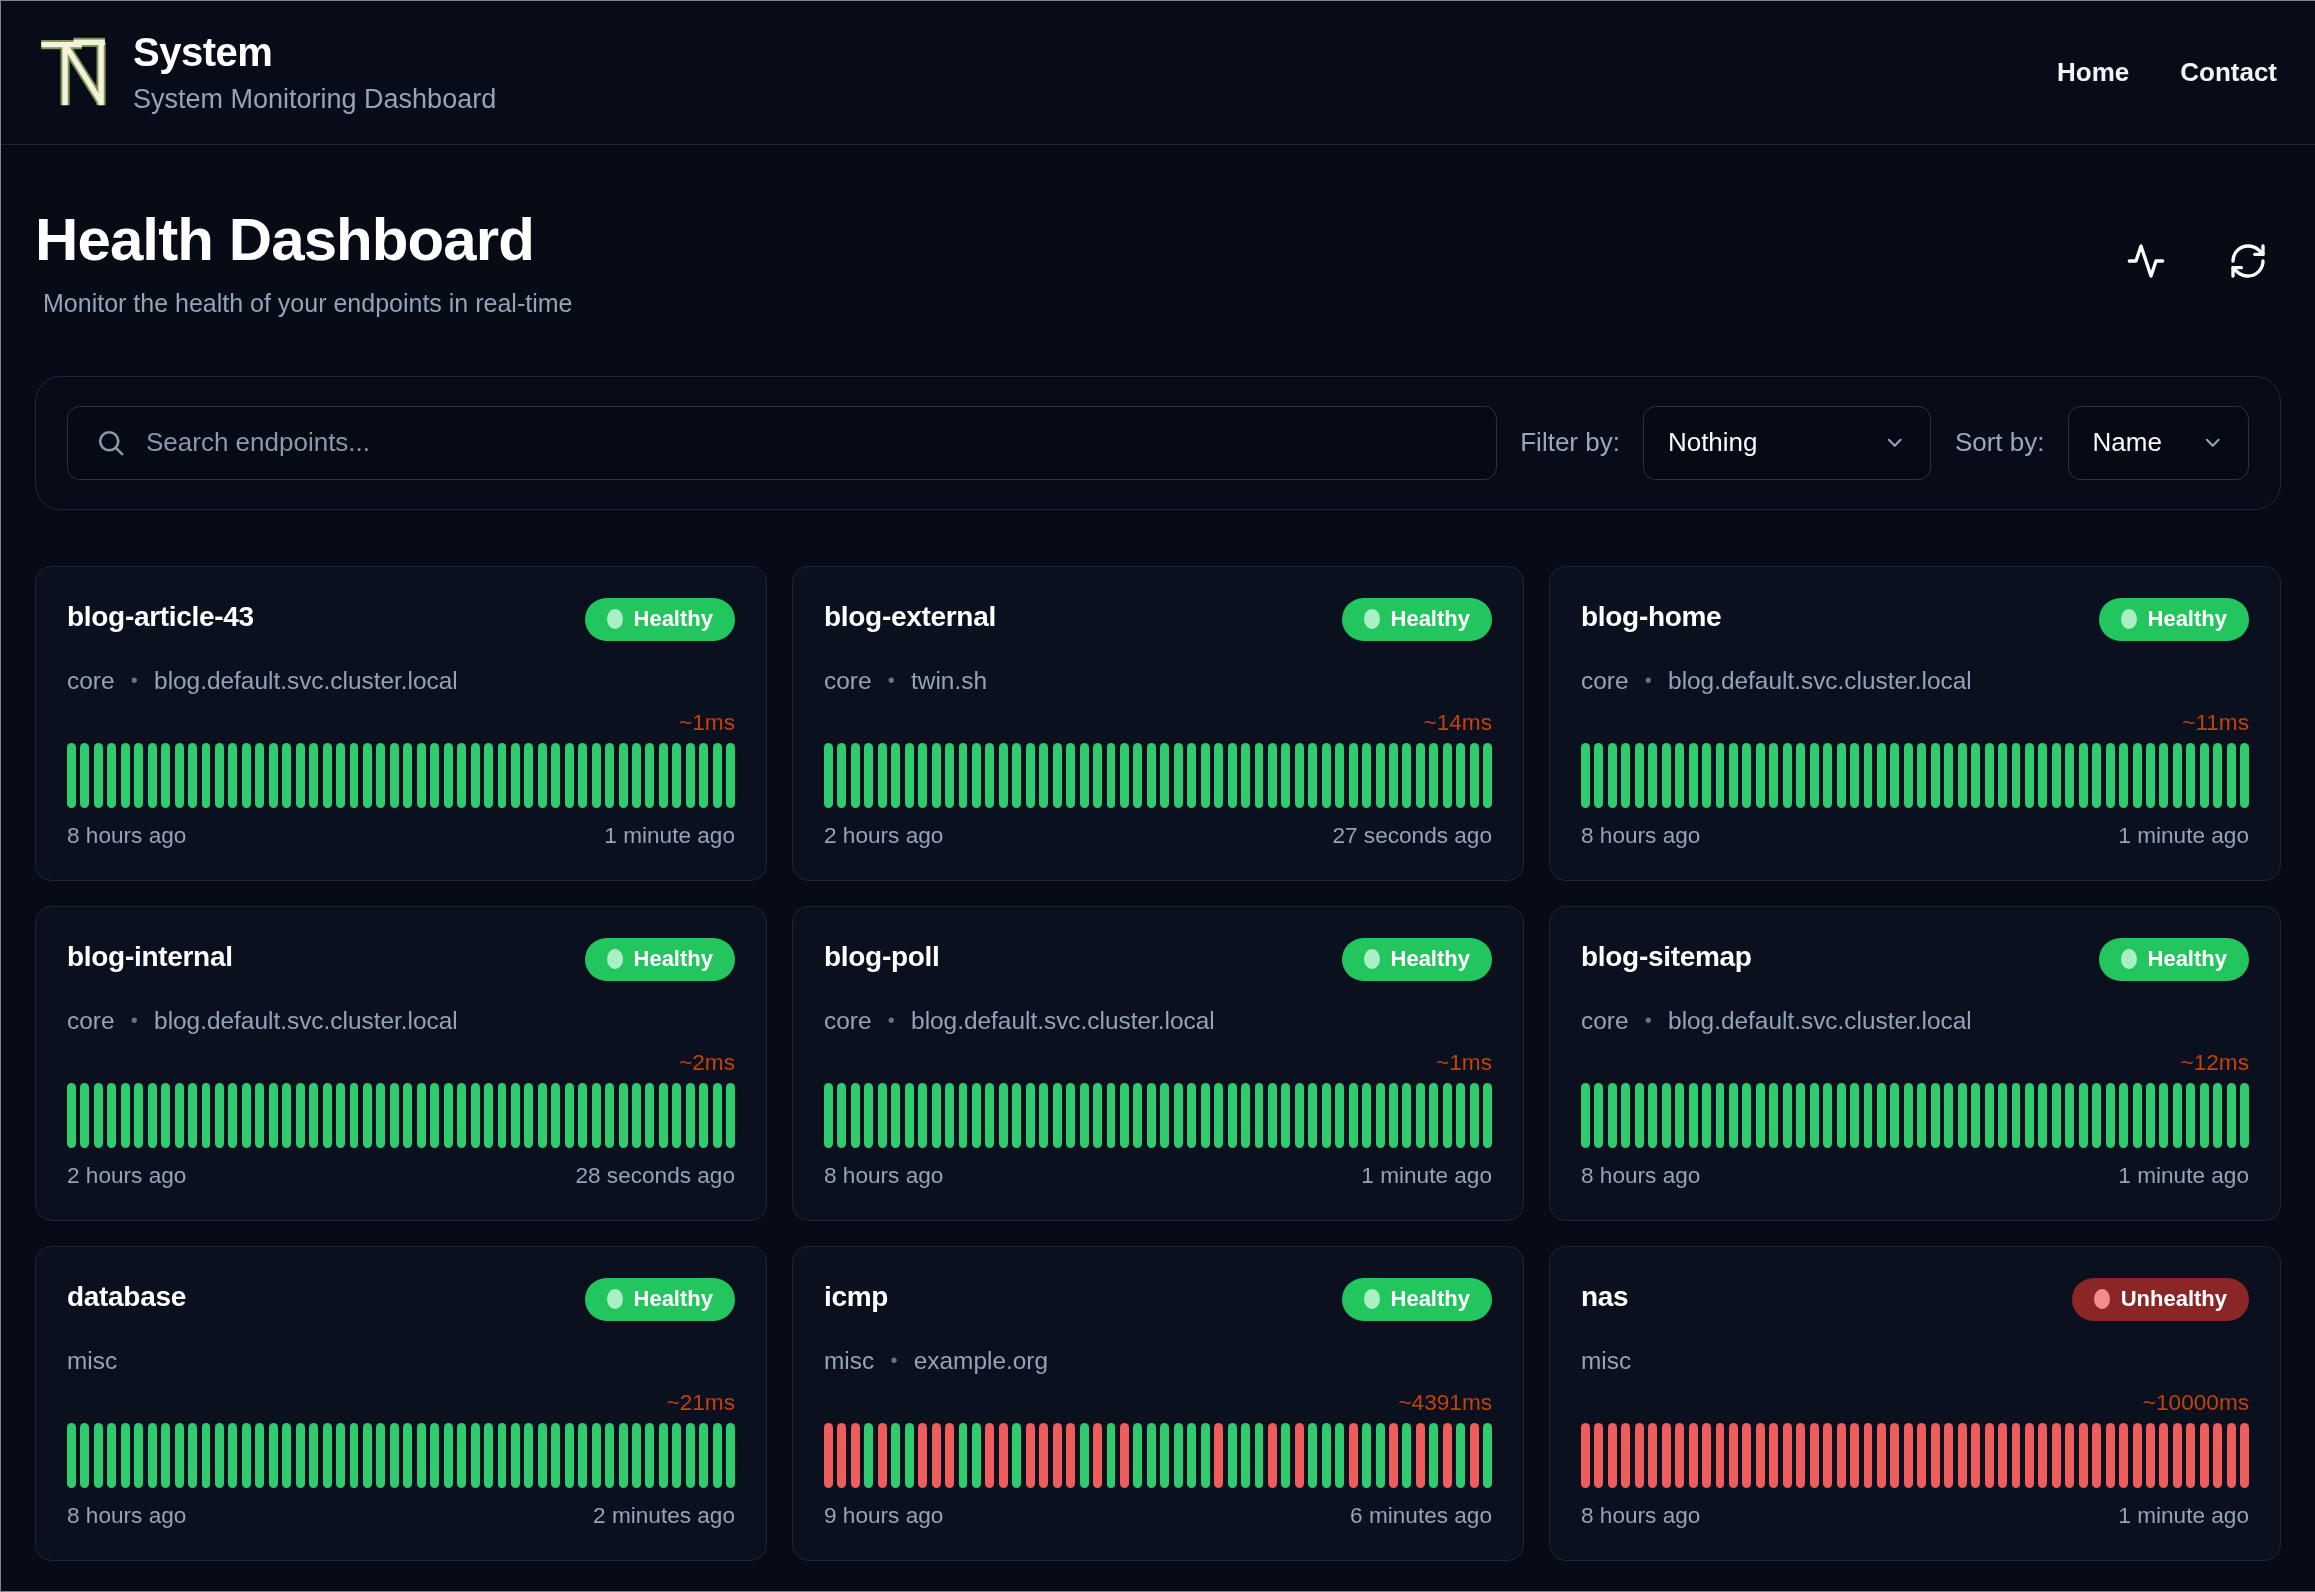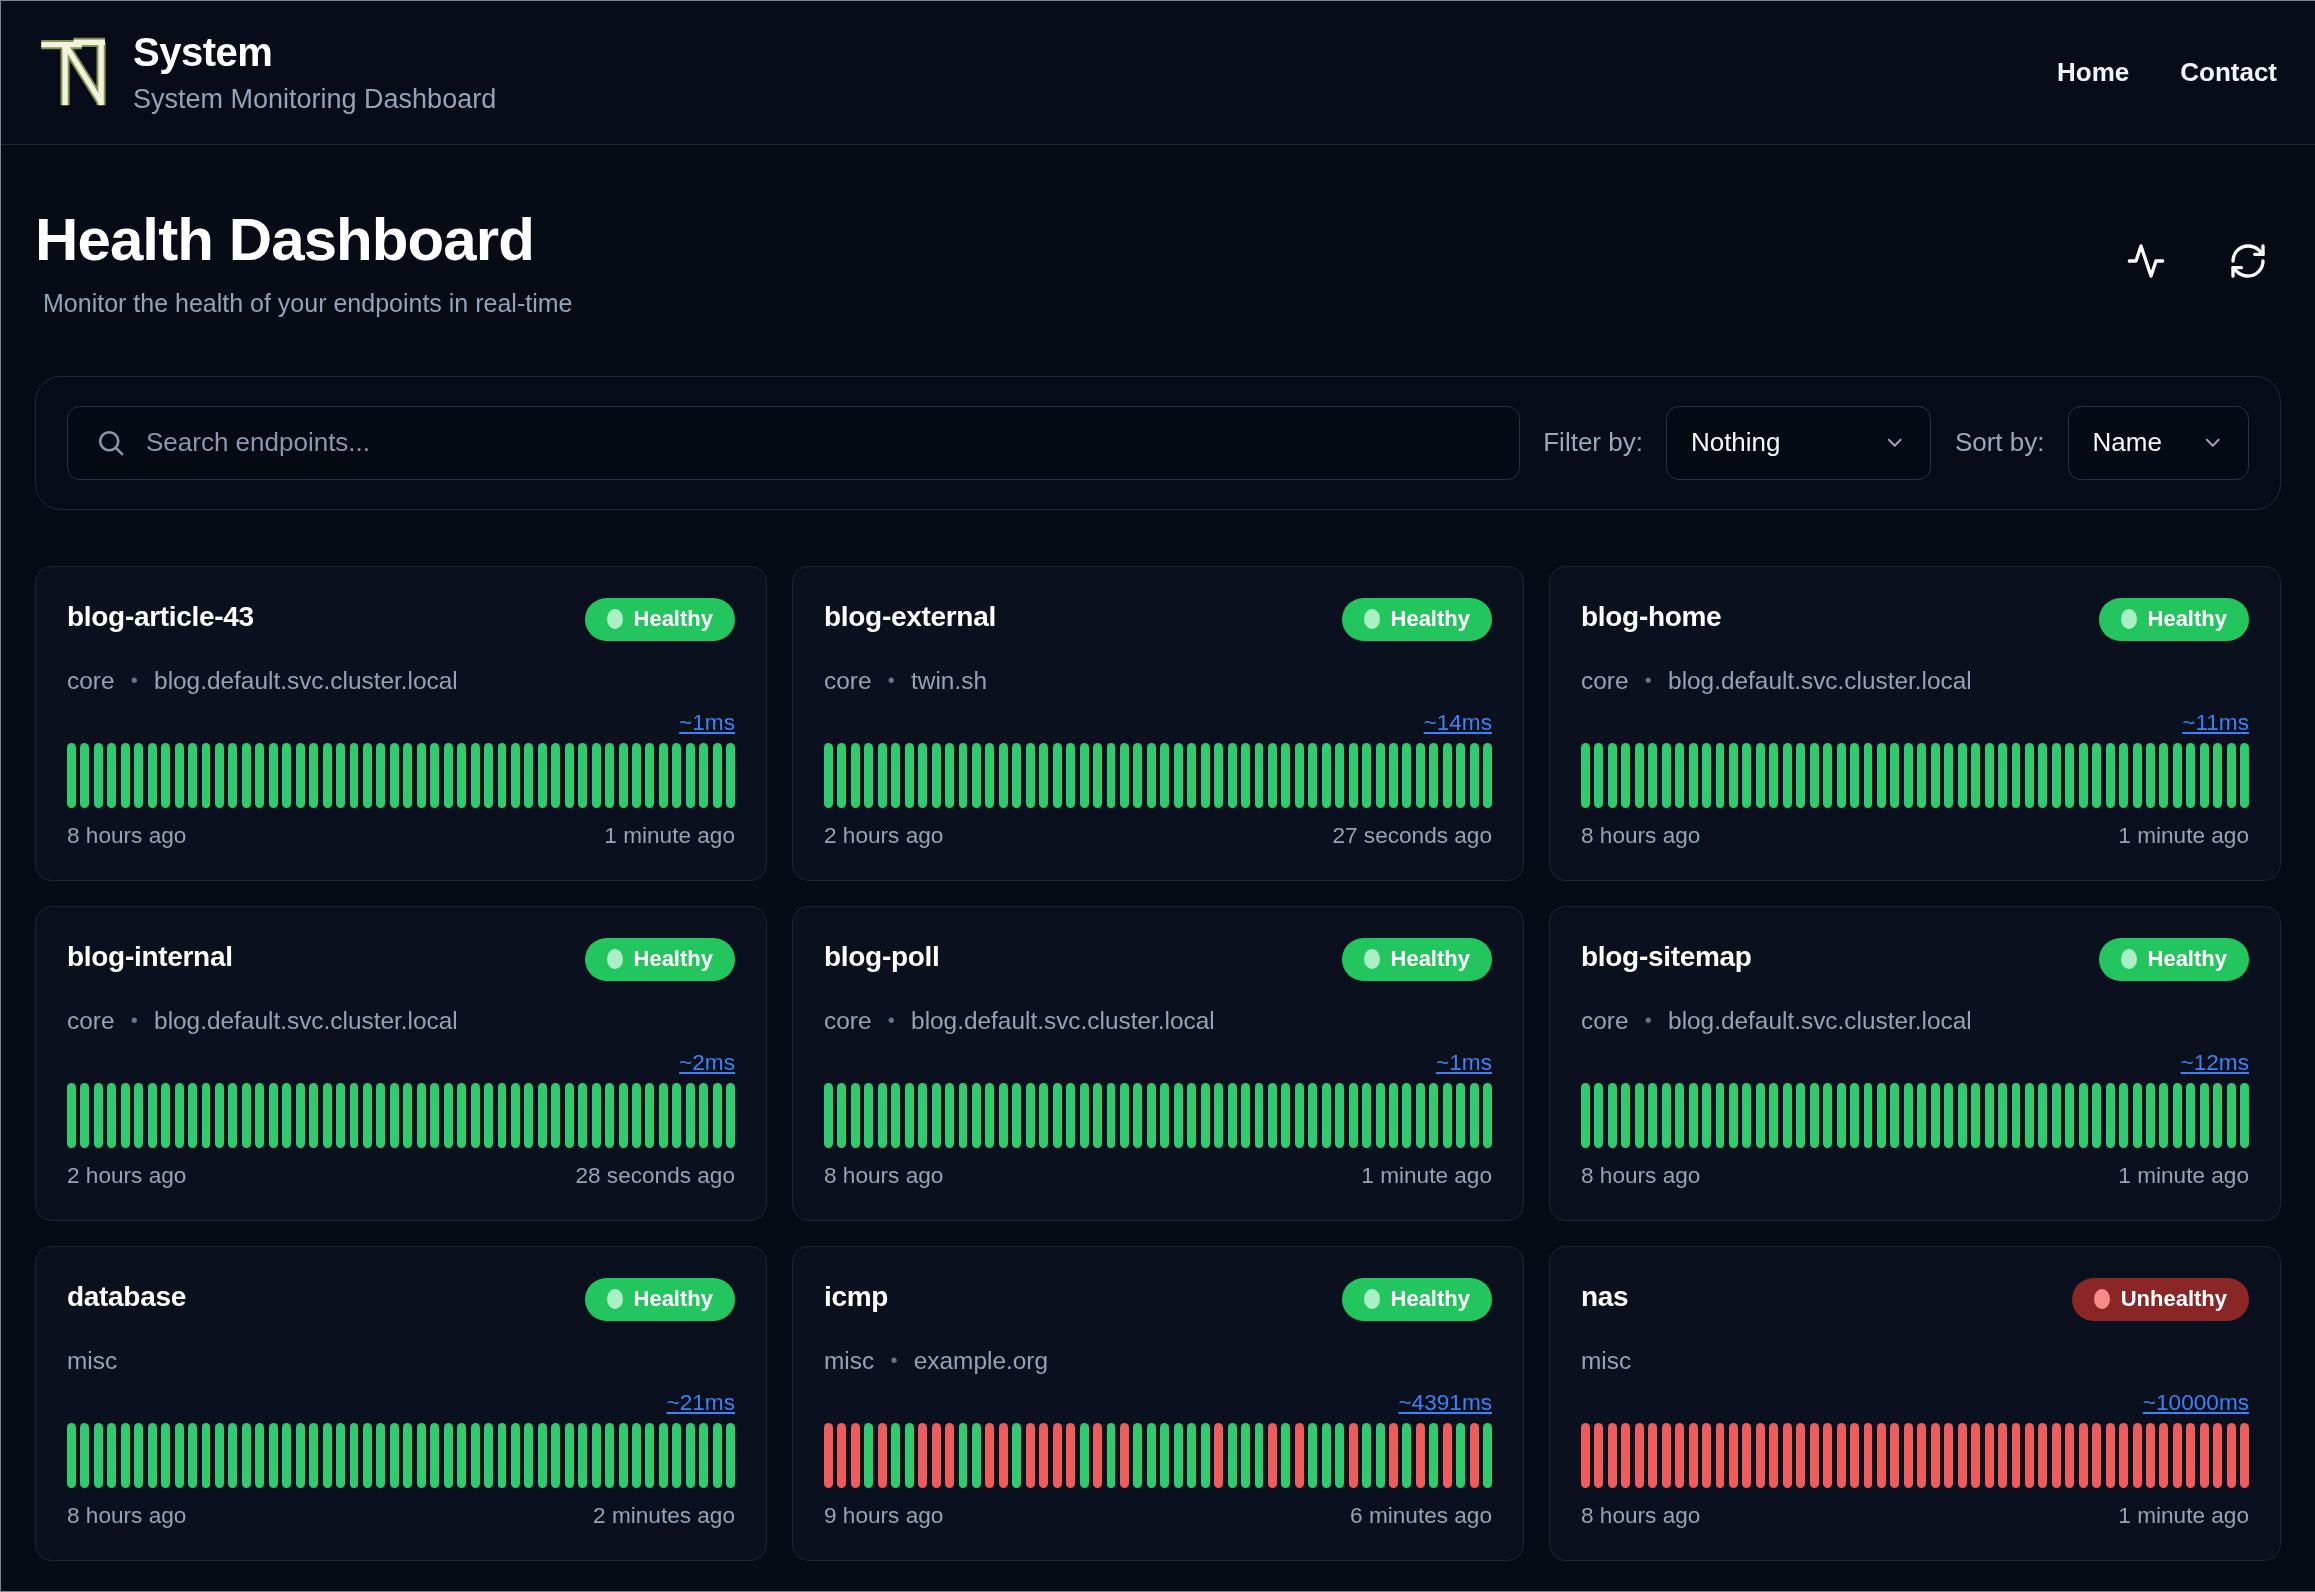--- a/index.html
+++ b/index.html
@@ -74,7 +74,7 @@
     border: 1.8px solid #273349; border-radius: 12.7px;
     padding: 0 23.5px; cursor: pointer; background: #050a14;
   }
-  .select.filter { width: 265px; }
+  .select.filter { width: 288px; }
   .select.sort { width: 181px; }
   .select-value { font-size: 26px; color: #f8fafc; }
   .select svg { width: 23.5px; height: 23.5px; color: #9aa7ba; }

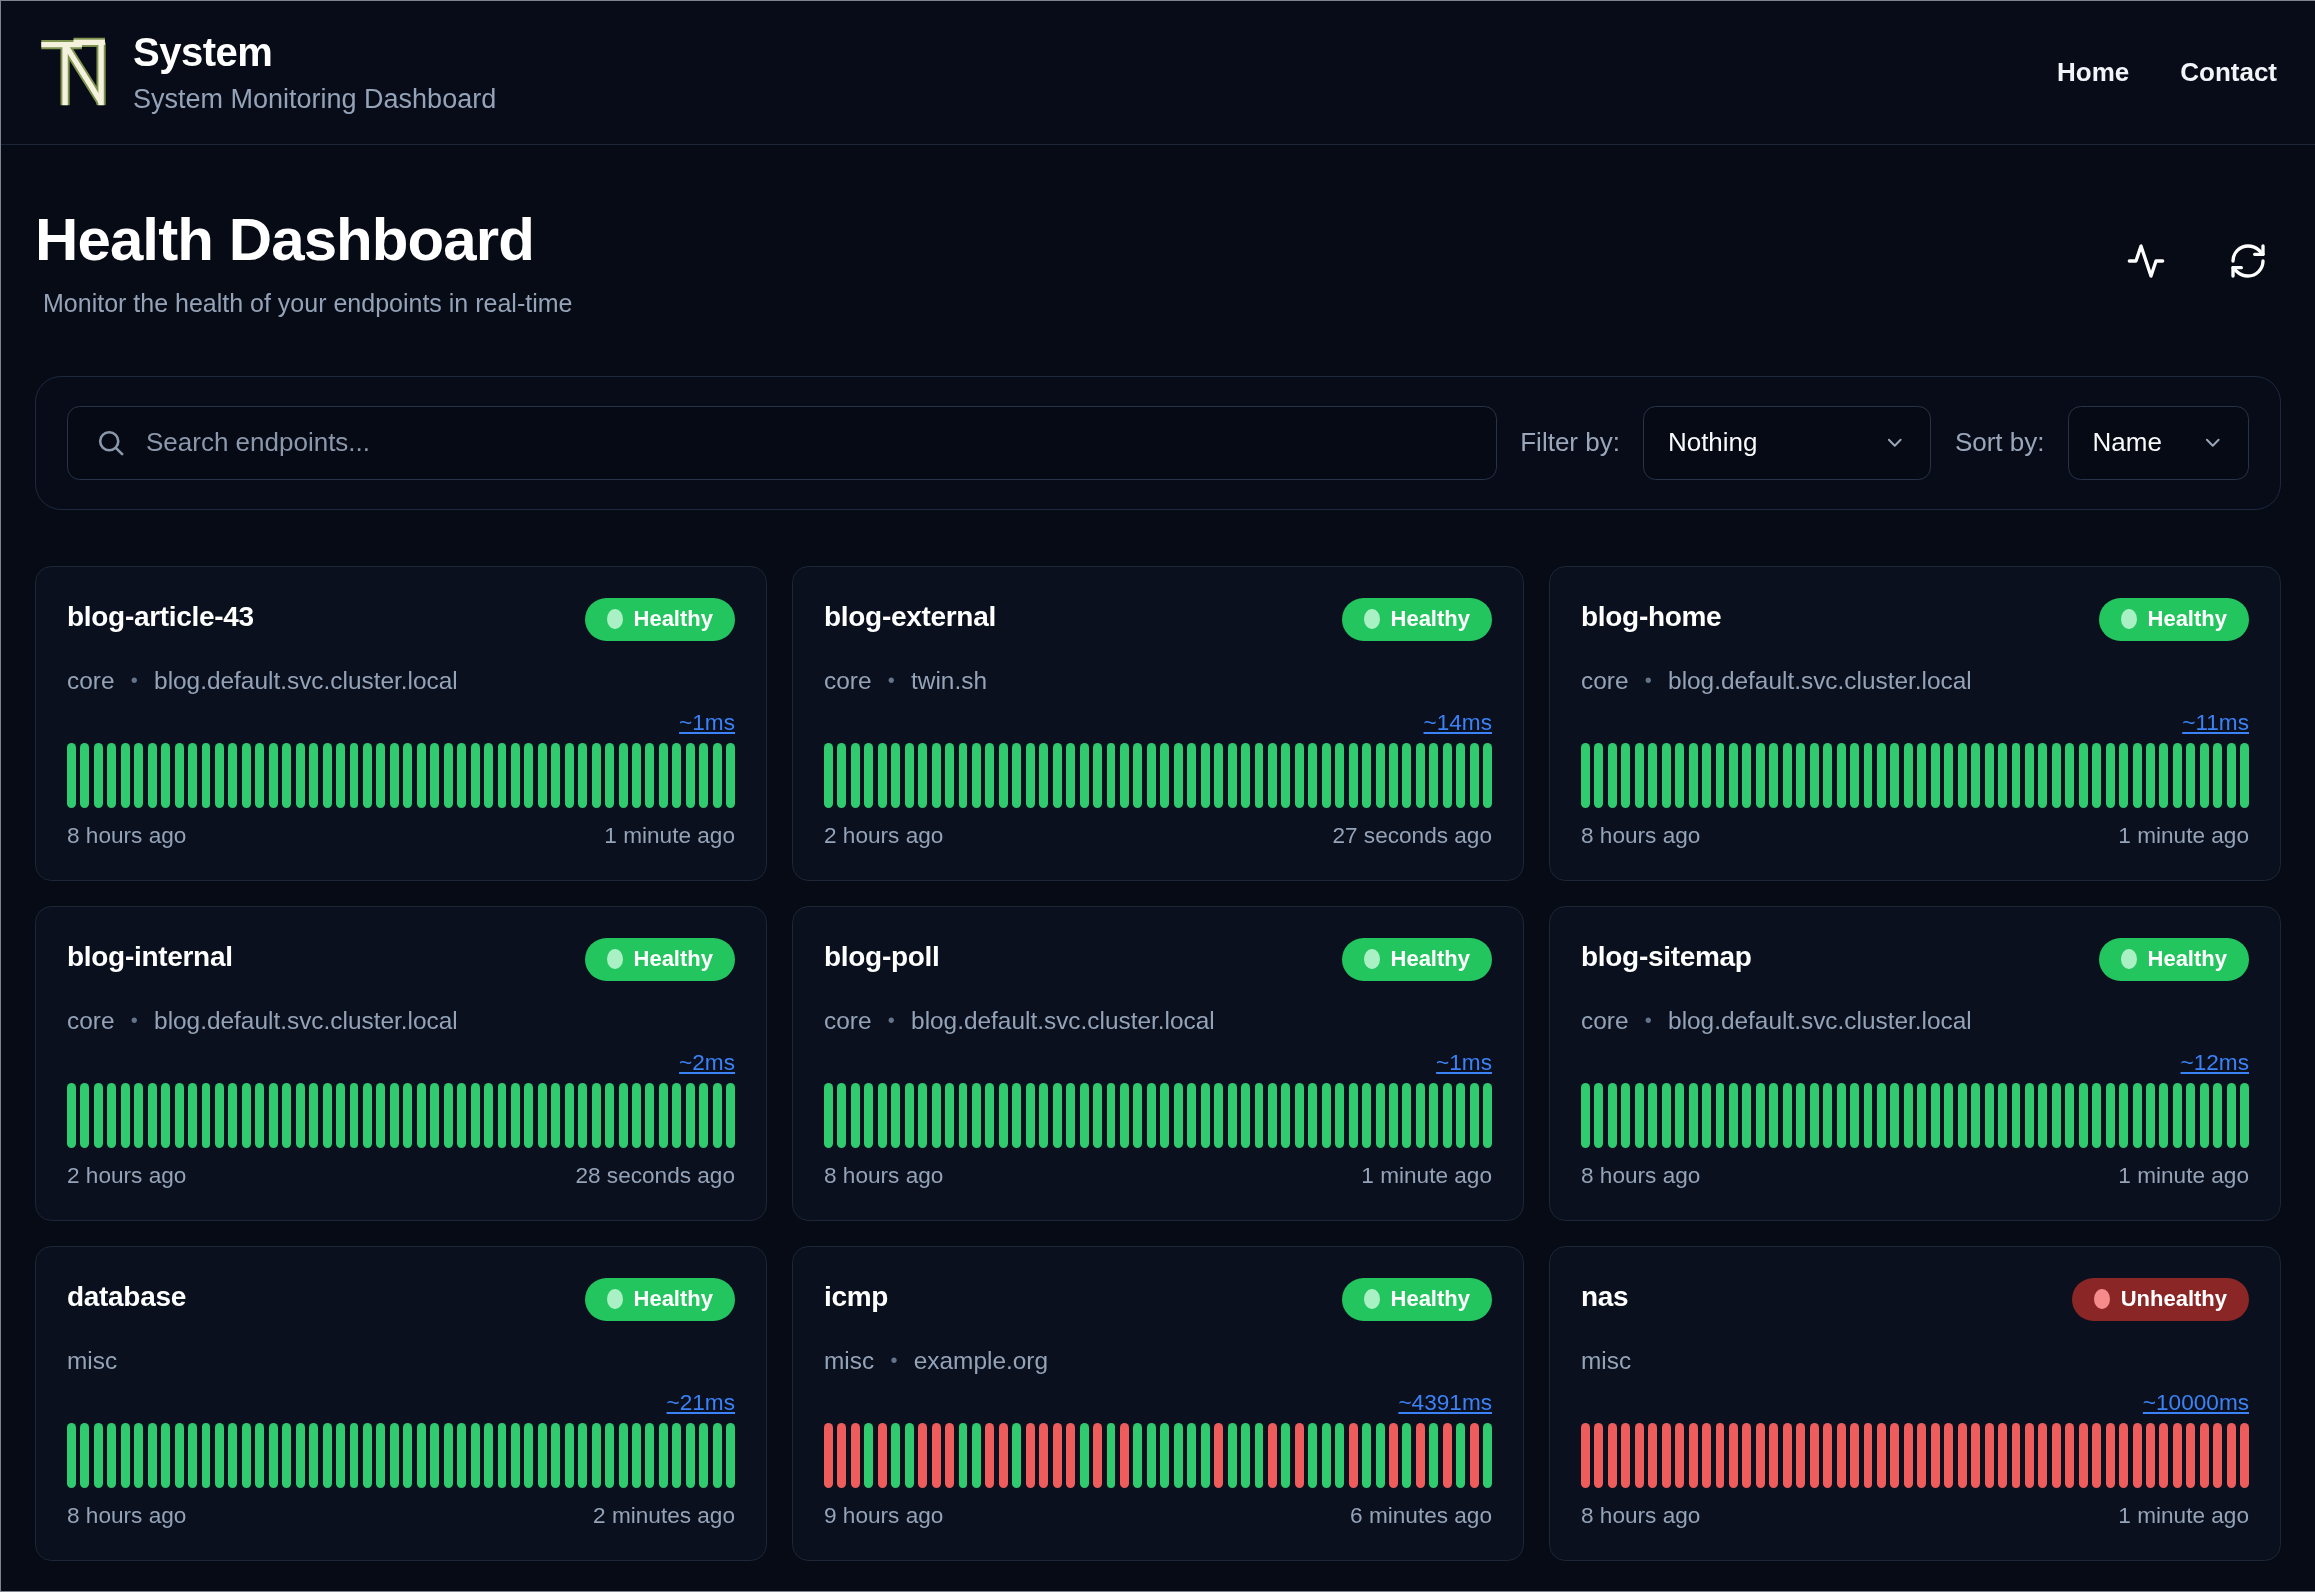--- a/index.html
+++ b/index.html
@@ -110,7 +110,7 @@
   .badge--unhealthy .badge-dot { background: #f58b8b; }
   .ep-sub { margin-top: 26px; font-size: 24.4px; color: #94a3b8; display: flex; align-items: center; gap: 16.3px; }
   .sep-dot { font-size: 20px; color: #64748b; }
-  .latency { margin-top: auto; text-align: right; font-size: 22.6px; color: #3b82f6; padding-bottom: 7.2px; text-decoration: underline; }
+  .latency { margin-top: auto; text-align: right; font-size: 22.6px; color: #c2410c; padding-bottom: 7.2px; }
   .bars { display: flex; gap: 4.5px; height: 65px; align-items: stretch; }
   .bar { flex: 1; border-radius: 5.4px; }
   .bar.g { background: var(--green, #2fcb6e); }

